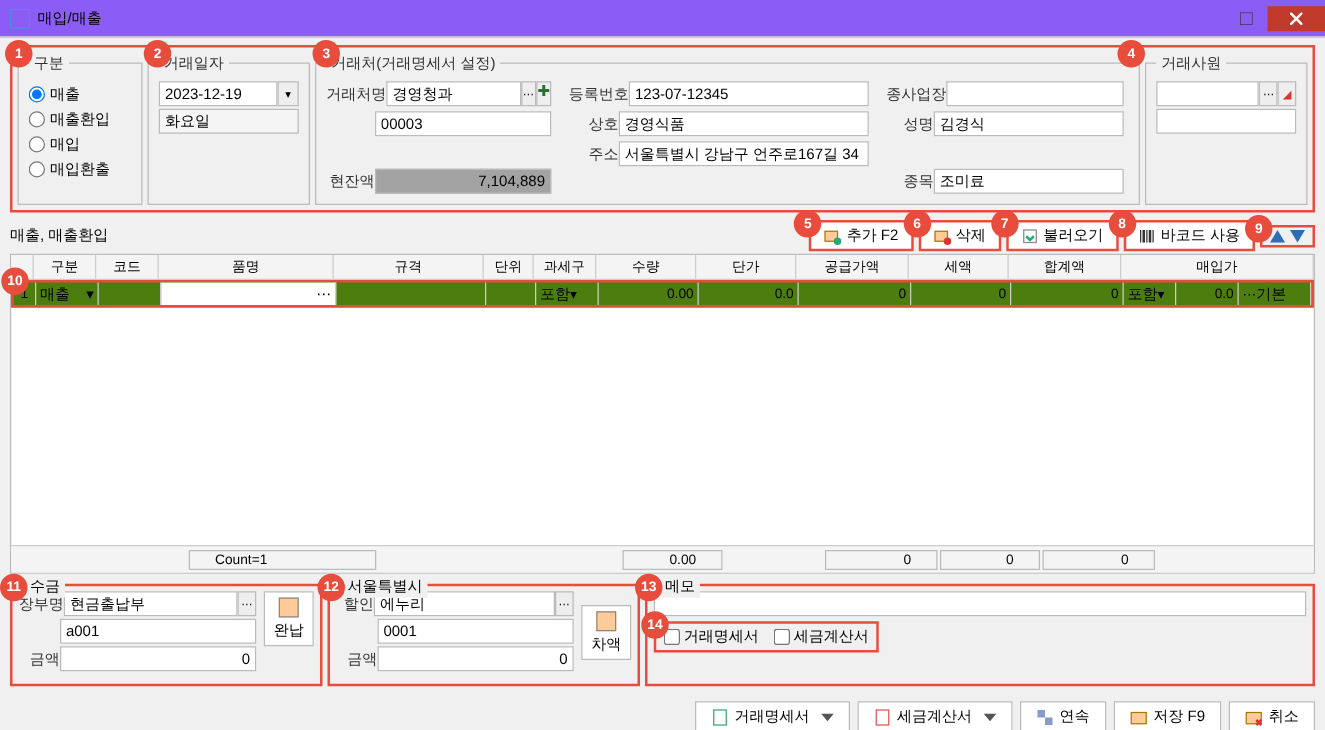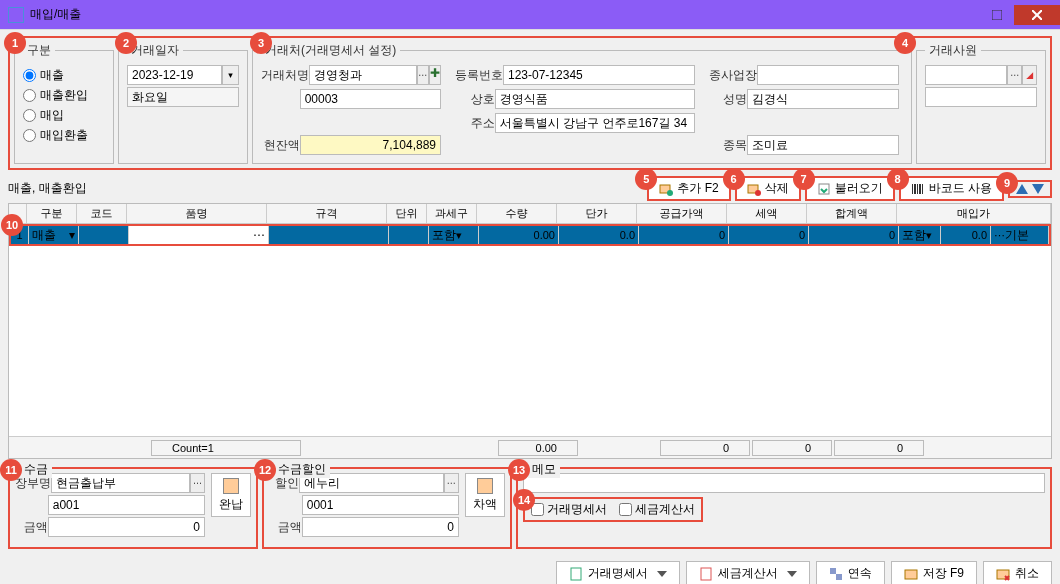--- a/index.html
+++ b/index.html
@@ -21,7 +21,7 @@
 .radio-row{display:flex;align-items:center;gap:4px;height:20px}
 .radio-row input{margin:0}
 .input-txt{border:1px solid #bbb;background:#fff;height:20px;padding:0 4px;width:100%}
-.input-txt[readonly]{background:#fef9c3}
+.input-txt[readonly]{background:#a3a3a3}
 .date-row{display:flex;align-items:center}
 .day-label{height:20px;border:1px solid #bbb;background:#f5f5f5;padding:0 4px;display:flex;align-items:center;margin-top:2px}
 .field-line{display:flex;align-items:center;gap:0;margin-bottom:2px}

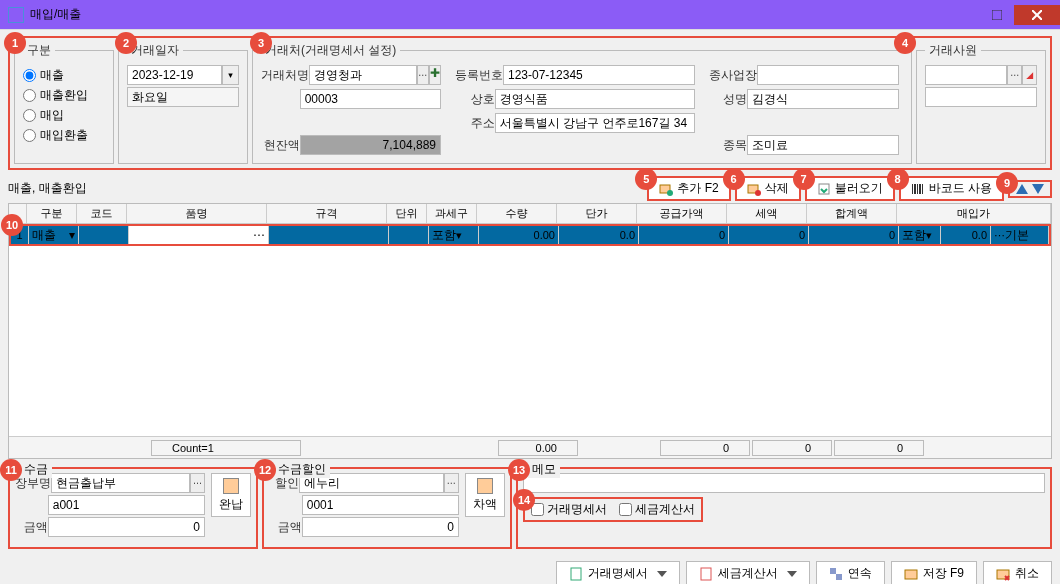--- a/index.html
+++ b/index.html
@@ -41,7 +41,7 @@
 .grid-wrap{border:1px solid #bbb;background:#fff}
 .grid-head{display:flex;background:#f4f4f4;border-bottom:1px solid #ccc}
 .gh{border-right:1px solid #ccc;padding:2px 4px;text-align:center;font-size:11px}
-.grid-row{display:flex;border:2px solid #e74c3c;background:#0369a1;position:relative}
+.grid-row{display:flex;border:2px solid #e74c3c;background:#4d7c0f;position:relative}
 .gc{border-right:1px solid #ccc;padding:1px 3px;font-size:11px;height:18px;display:flex;align-items:center}
 .gc.r{justify-content:flex-end}
 .grid-body{height:190px}

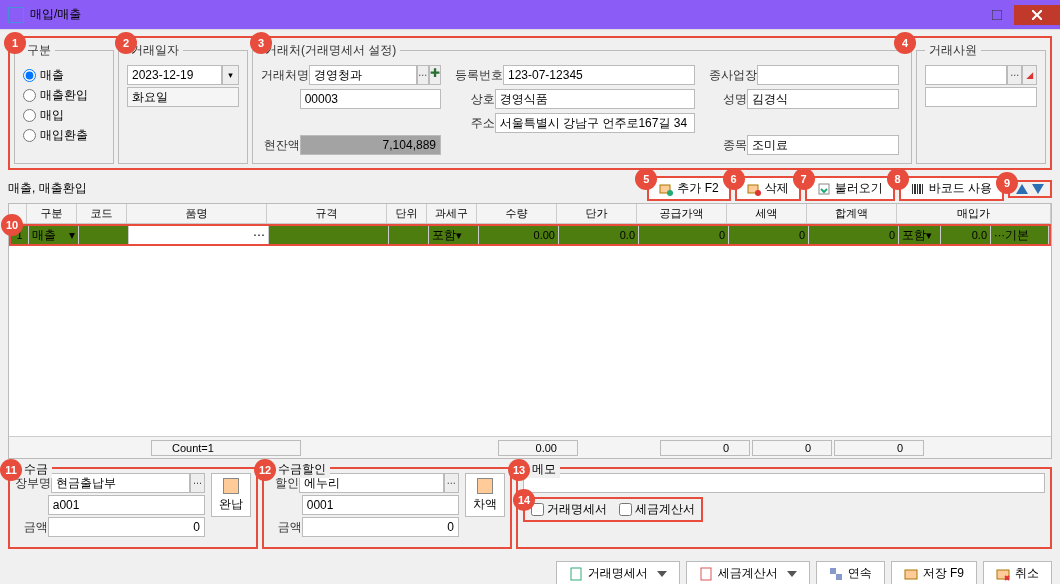--- a/index.html
+++ b/index.html
@@ -319,7 +319,7 @@
 
   <div class="bot-fs bf2">
     <span class="marker" style="left:-10px;top:-10px">12</span>
-    <span class="bot-legend">수금할인</span>
+    <span class="bot-legend">서울특별시</span>
     <div style="display:flex;gap:6px;align-items:flex-start">
       <div style="flex:1">
         <div class="field-line">

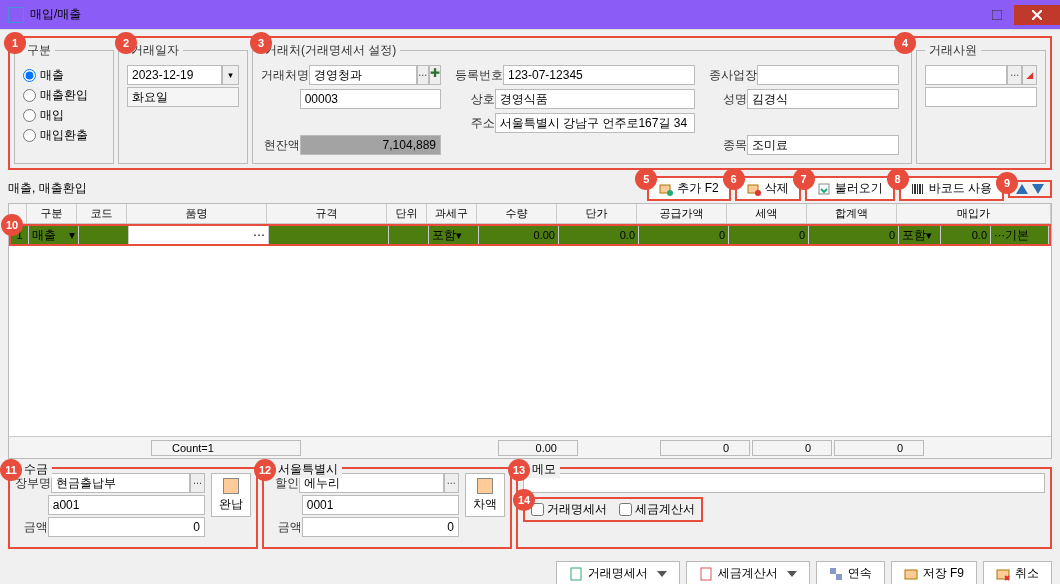--- a/index.html
+++ b/index.html
@@ -320,7 +320,7 @@
   <div class="bot-fs bf2">
     <span class="marker" style="left:-10px;top:-10px">12</span>
     <span class="bot-legend">서울특별시</span>
-    <div style="display:flex;gap:6px;align-items:flex-start">
+    <div style="display:flex;gap:6px;align-items:center">
       <div style="flex:1">
         <div class="field-line">
               <span class="field-label" style="width:40px">할인</span>

